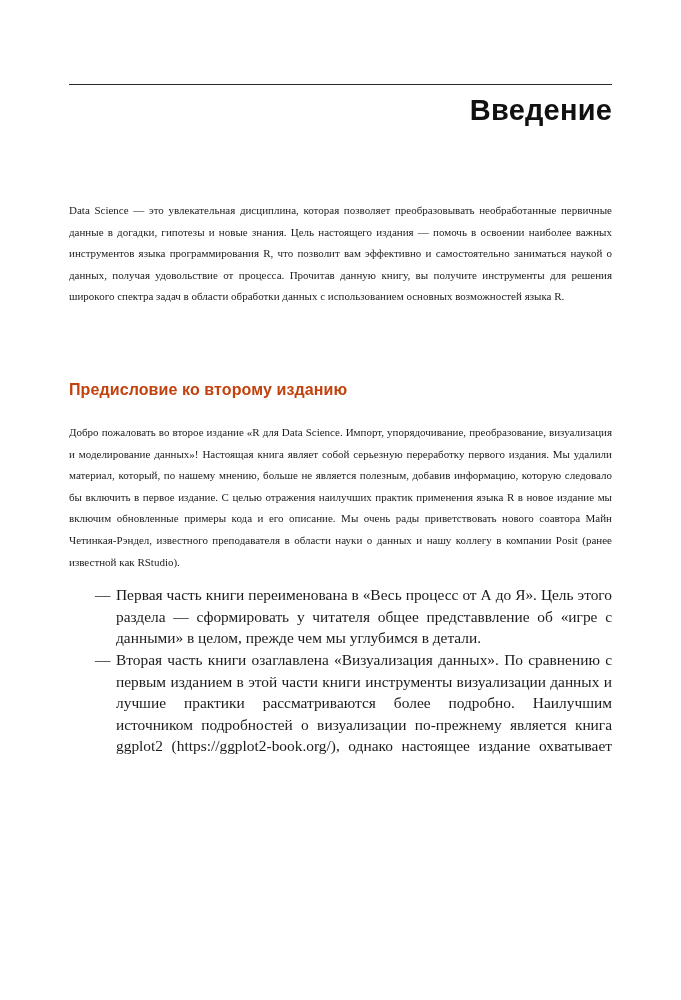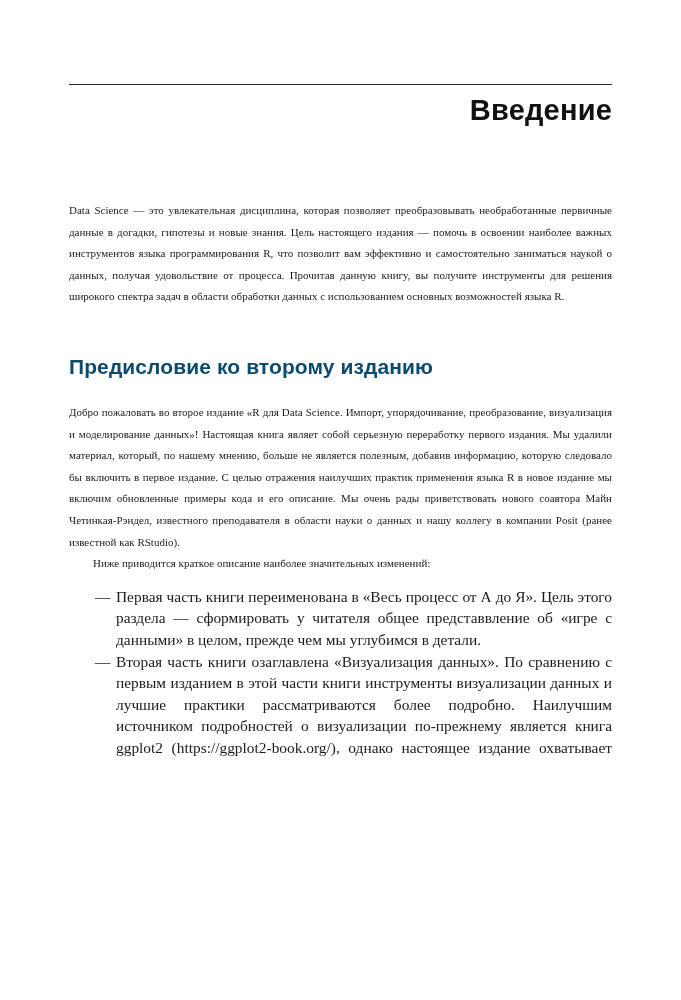--- a/index.html
+++ b/index.html
@@ -47,9 +47,9 @@
   .section-heading {
     font-family: "Liberation Sans", sans-serif;
     font-weight: 700;
-    font-size: 21px;
-    color: #0c4a6e;
-    margin: 47px 0 23px 0;
+    font-size: 16px;
+    color: #c2410c;
+    margin: 73px 0 23px 0;
     letter-spacing: 0.1px;
   }
   .indent-first {

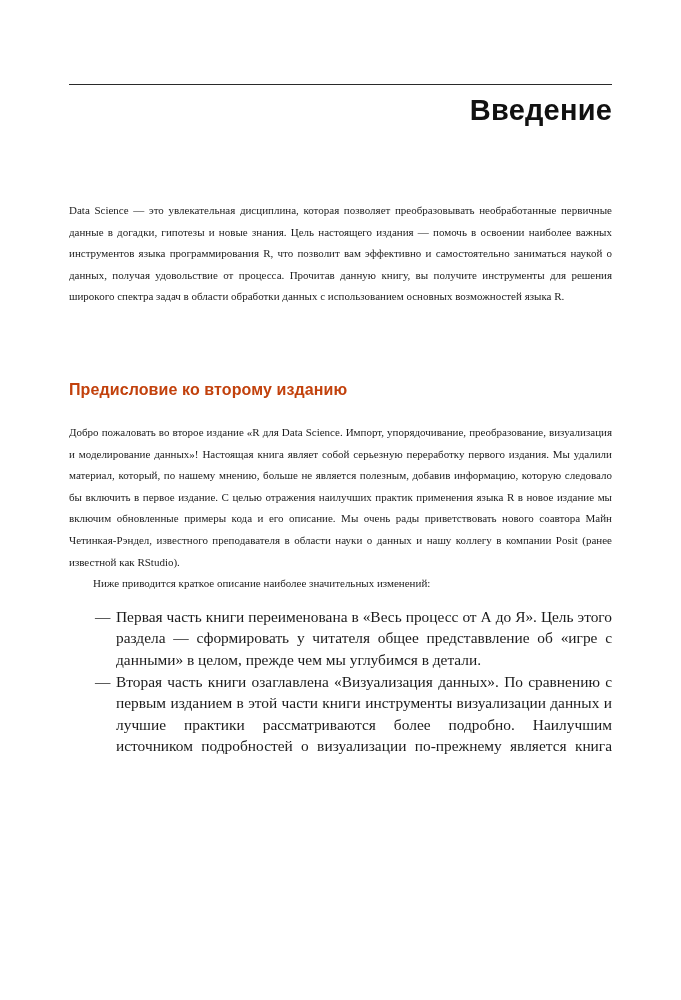--- a/index.html
+++ b/index.html
@@ -115,7 +115,6 @@
 
     <p class="body-para">Добро пожаловать во второе издание «R для Data Science. Импорт, упорядочивание, преобразование, визуализация и моделирование данных»! Настоящая книга являет собой серьезную переработку первого издания. Мы удалили материал, который, по нашему мнению, больше не является полезным, добавив информацию, которую следовало бы включить в первое издание. С целью отражения наилучших практик применения языка R в новое издание мы включим обновленные примеры кода и его описание. Мы очень рады приветствовать нового соавтора Майн Четинкая-Рэндел, известного преподавателя в области науки о данных и нашу коллегу в компании Posit (ранее известной как RStudio).</p>
 
-    <p class="body-para indent-first">Ниже приводится краткое описание наиболее значительных изменений:</p>
 
     <ul class="dash-list">
       <li class="dash-item">

